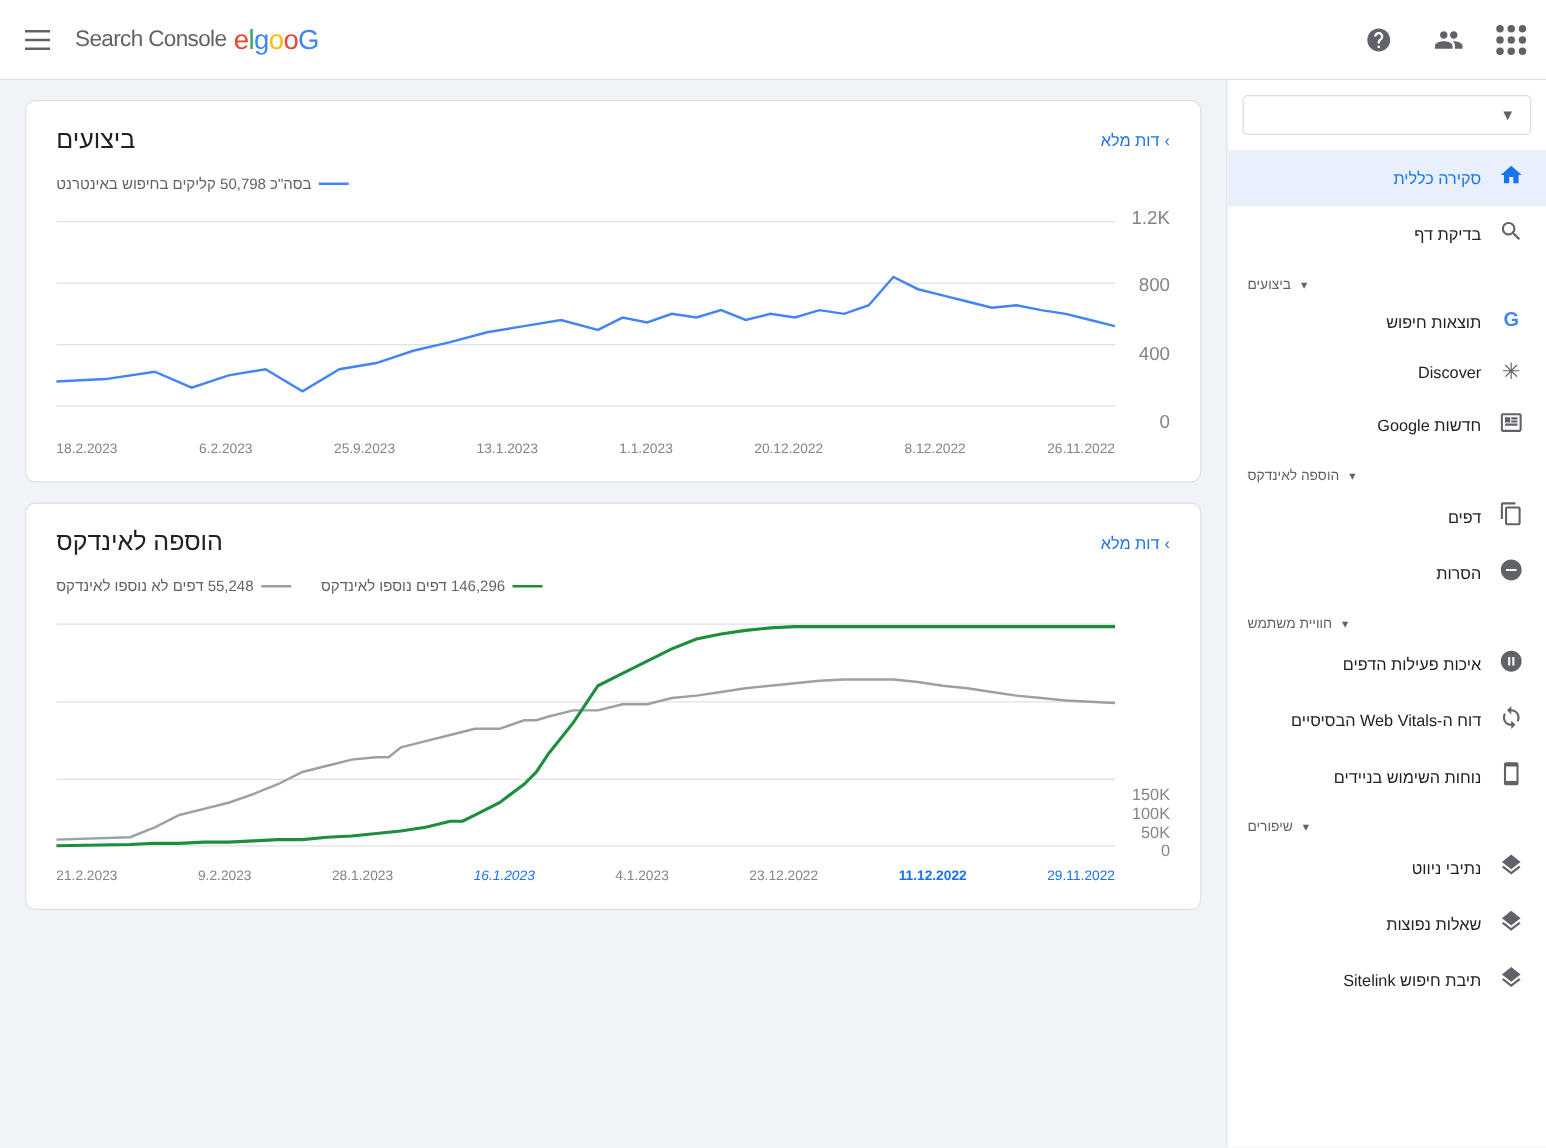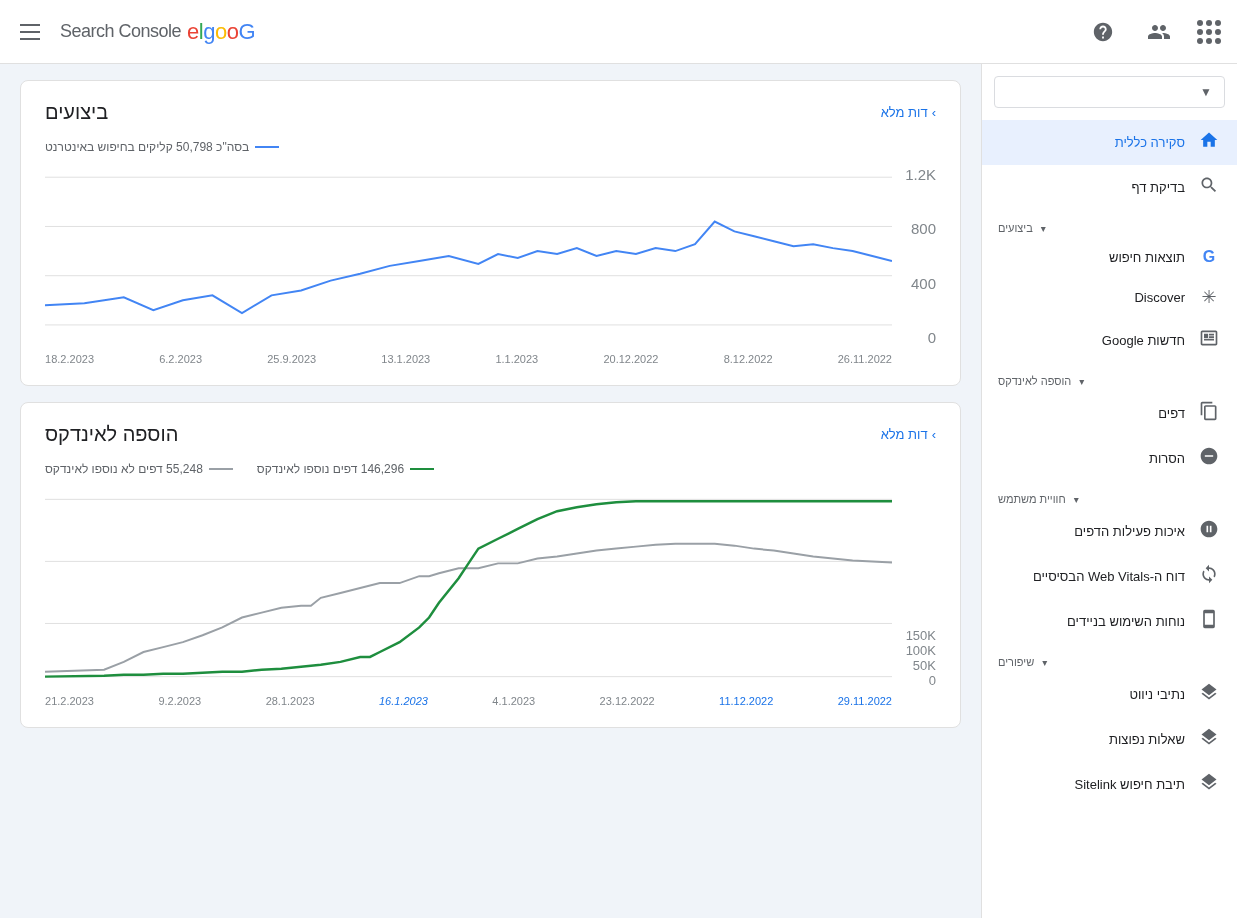--- a/index.html
+++ b/index.html
@@ -494,7 +494,7 @@
           </svg>
           <div style="display:flex; justify-content:space-between; font-size:11px; color:#80868b; margin-top:4px;">
             <span style="color:#1a73e8;">29.11.2022</span>
-            <span style="color:#1a73e8;">11.12.2022</span>
+            <span style="color:#1a73e8;font-weight:bold;">11.12.2022</span>
             <span>23.12.2022</span>
             <span>4.1.2023</span>
             <span style="color:#1a73e8;font-style:italic;">16.1.2023</span>

